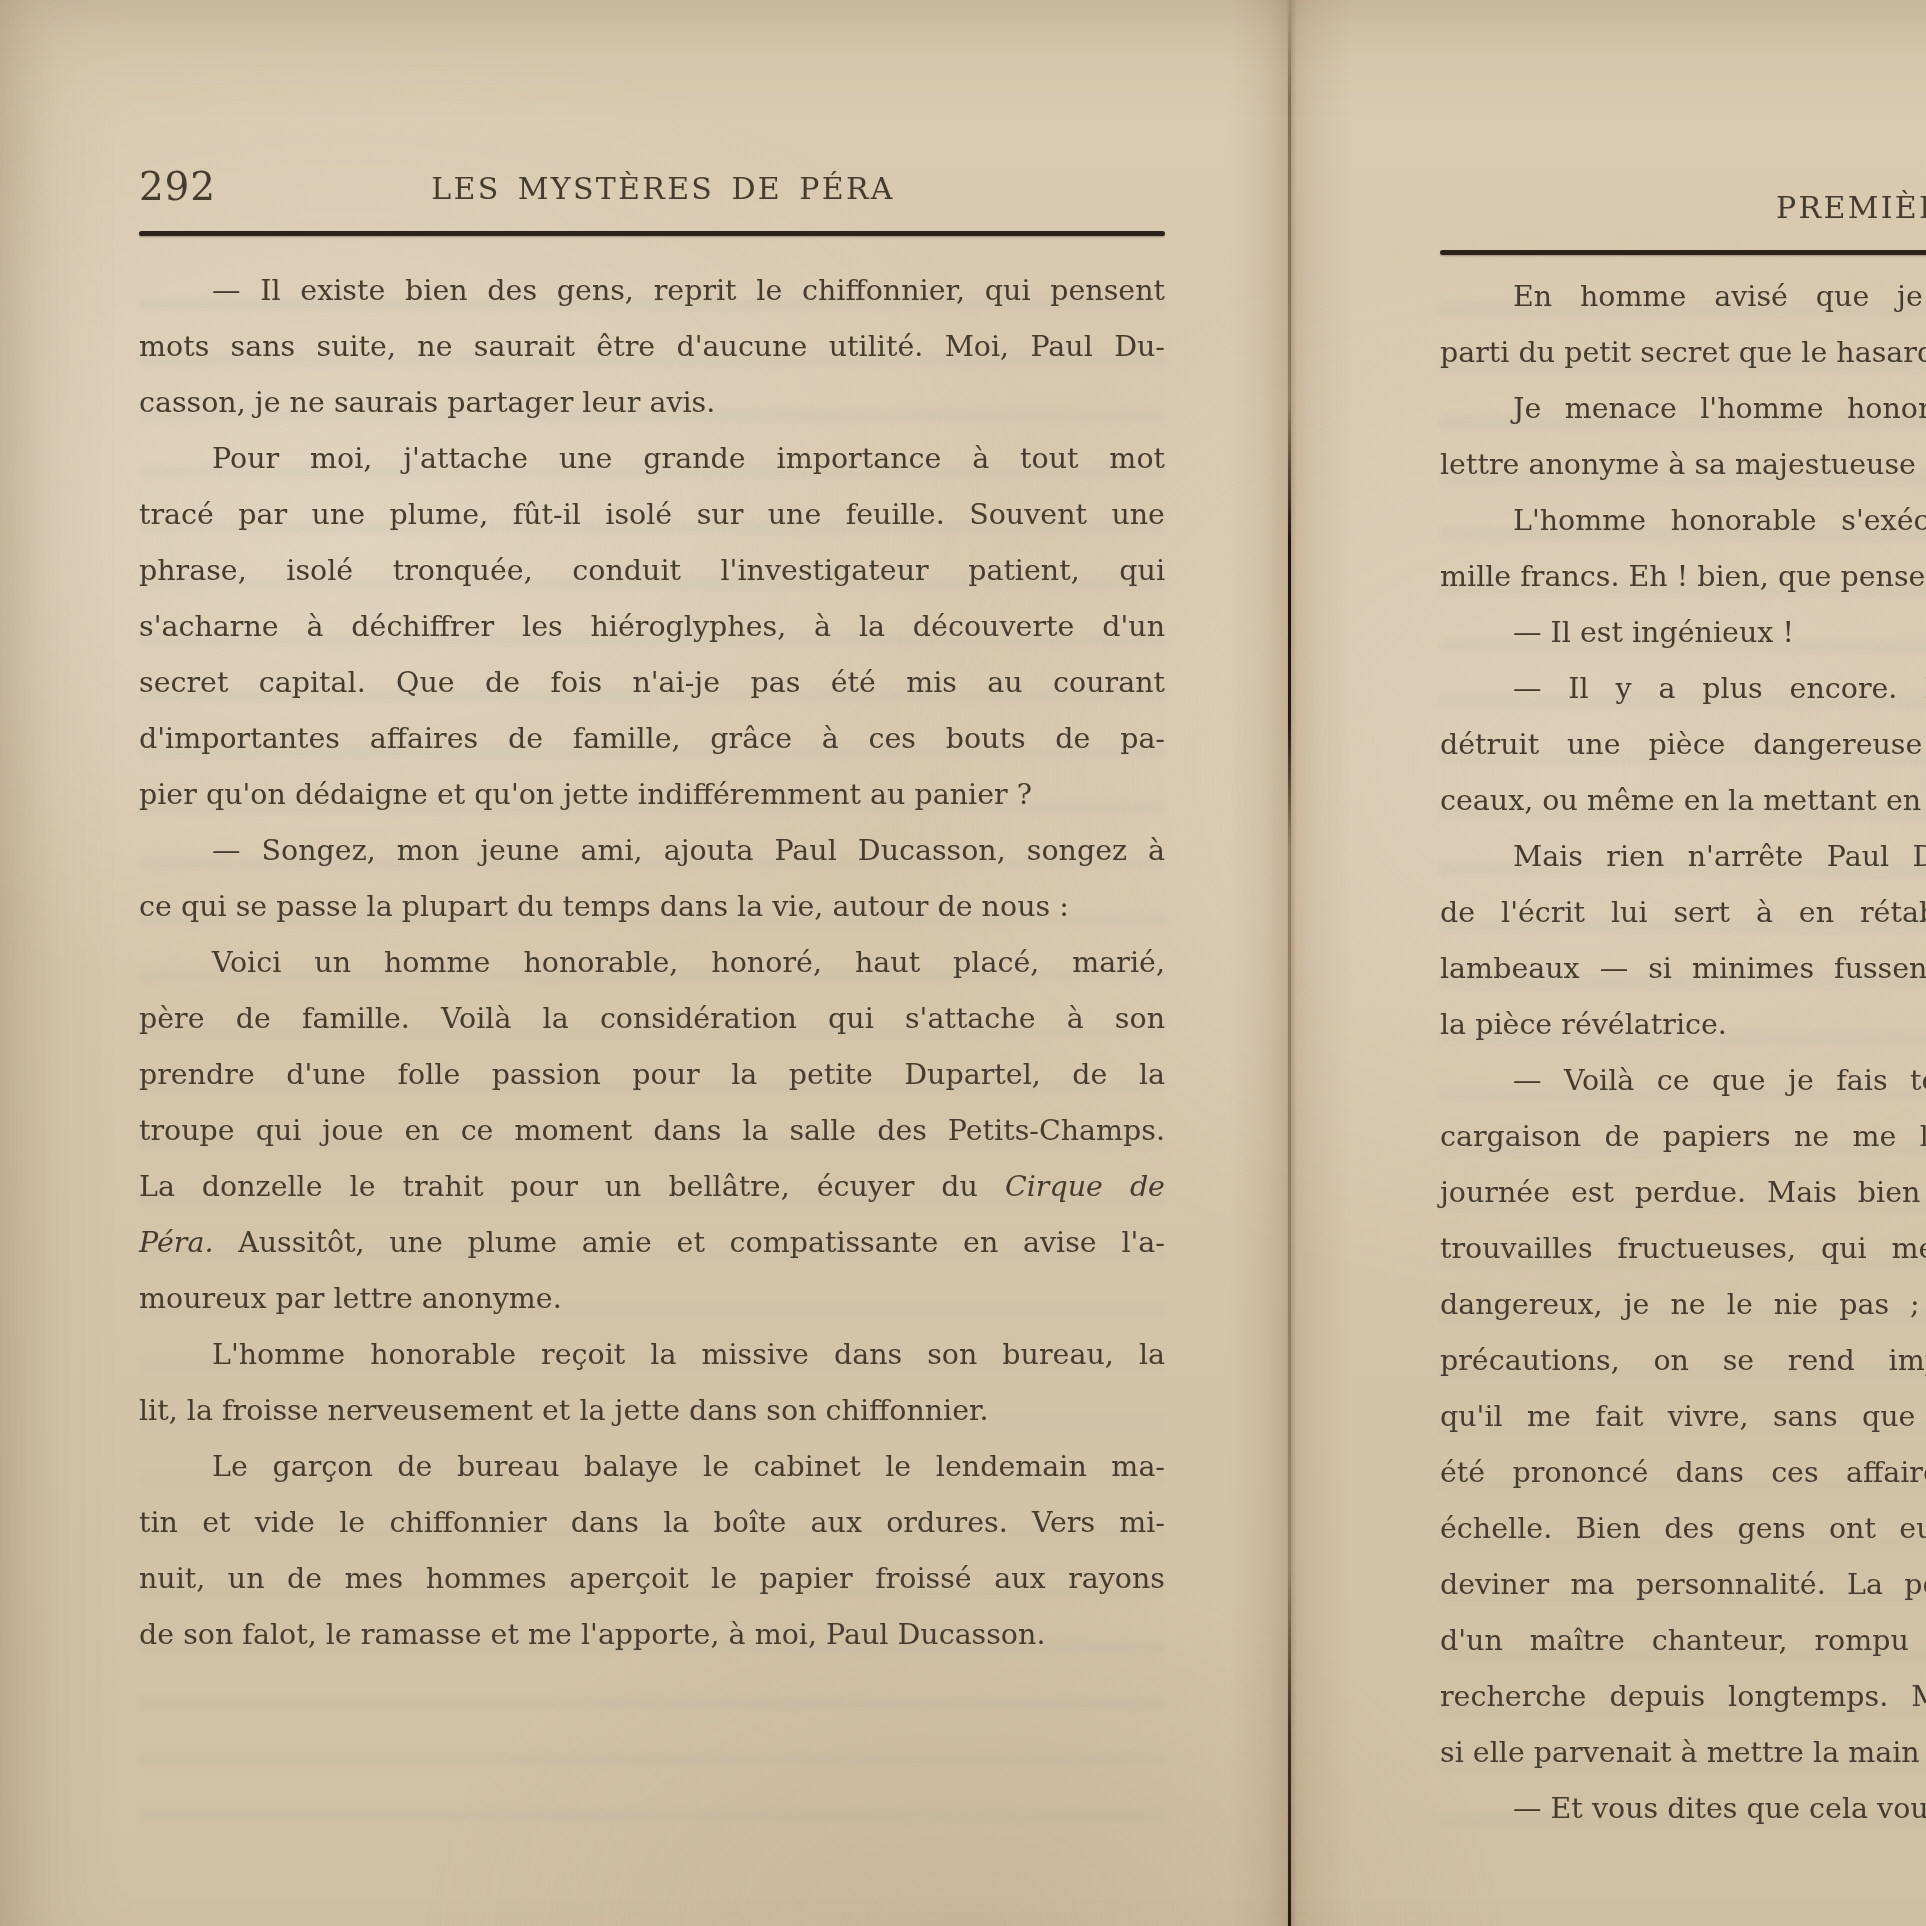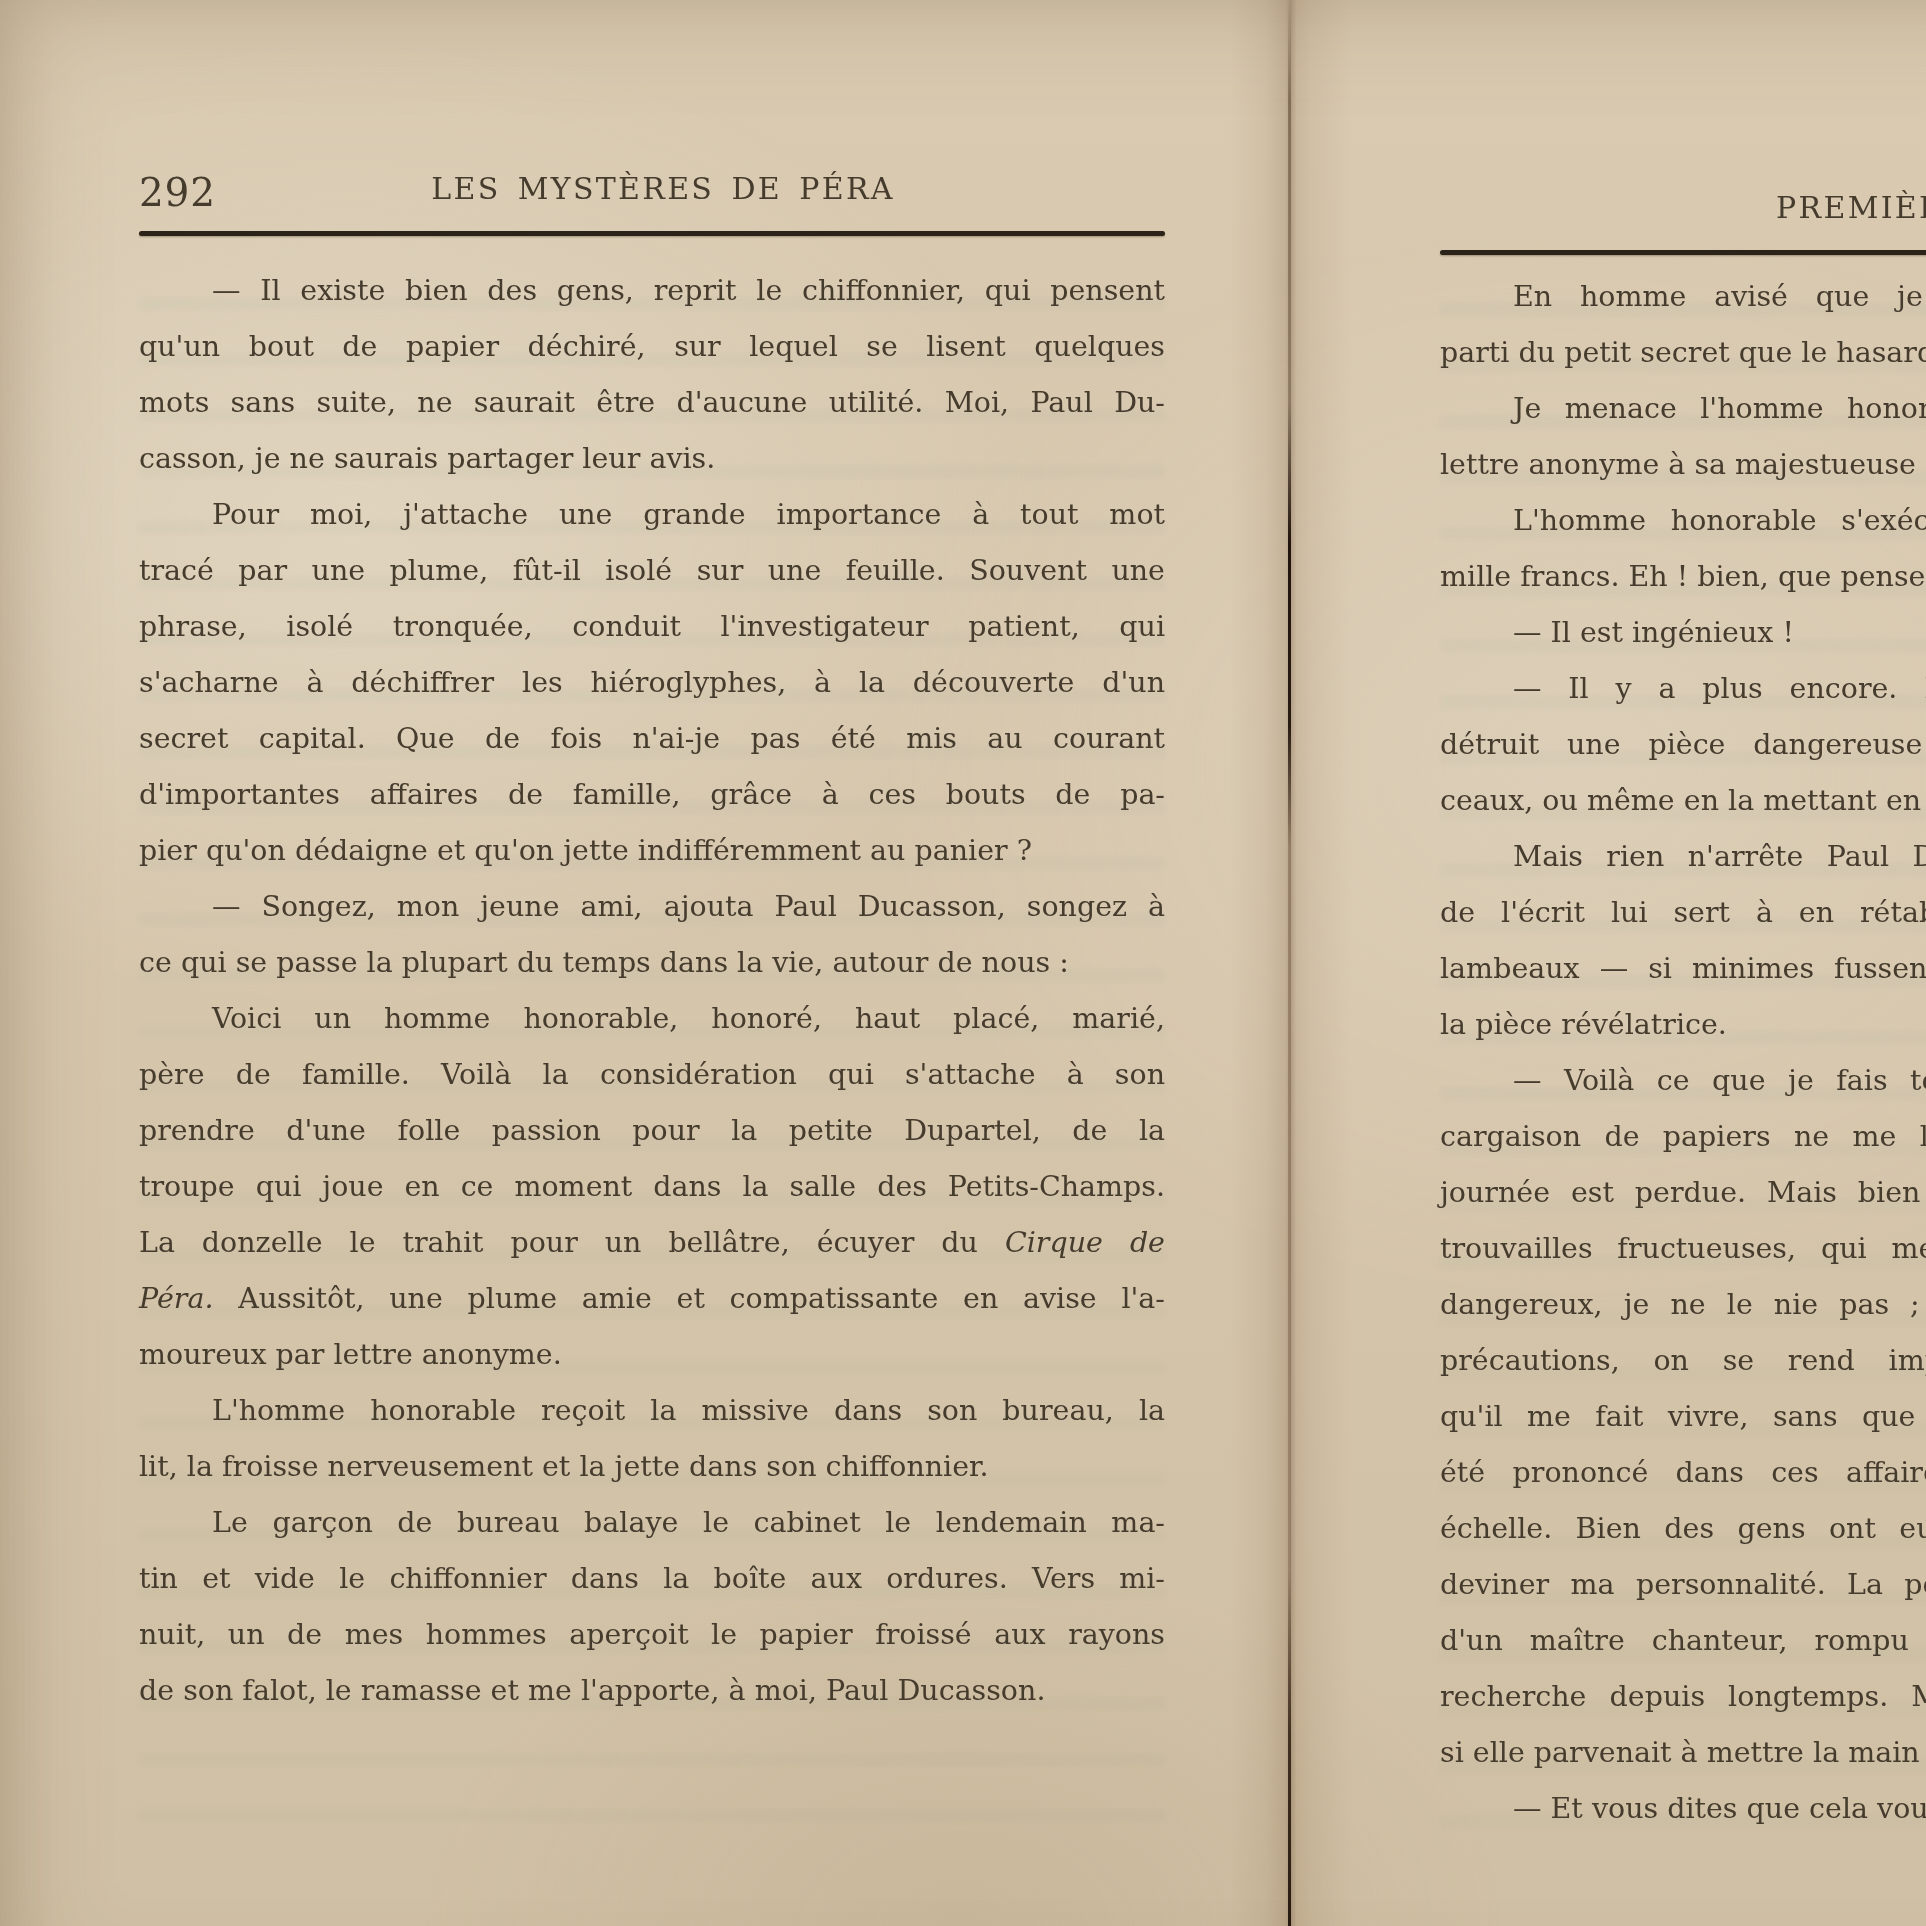--- a/index.html
+++ b/index.html
@@ -58,7 +58,7 @@
 <body>
 
 <div class="page" style="left:0;width:1287px;">
-  <div class="page-num" style="left:139px;top:173px;">292</div>
+  <div class="page-num" style="left:139px;top:167px;">292</div>
   <div class="head-title" style="left:150px;width:1026px;top:174px;">LES MYSTÈRES DE PÉRA</div>
   <div class="rule" style="left:139px;top:231px;width:1026px;"></div>
   <div class="ghost" style="left:139px;top:263px;width:1026px;height:1579px;"></div>

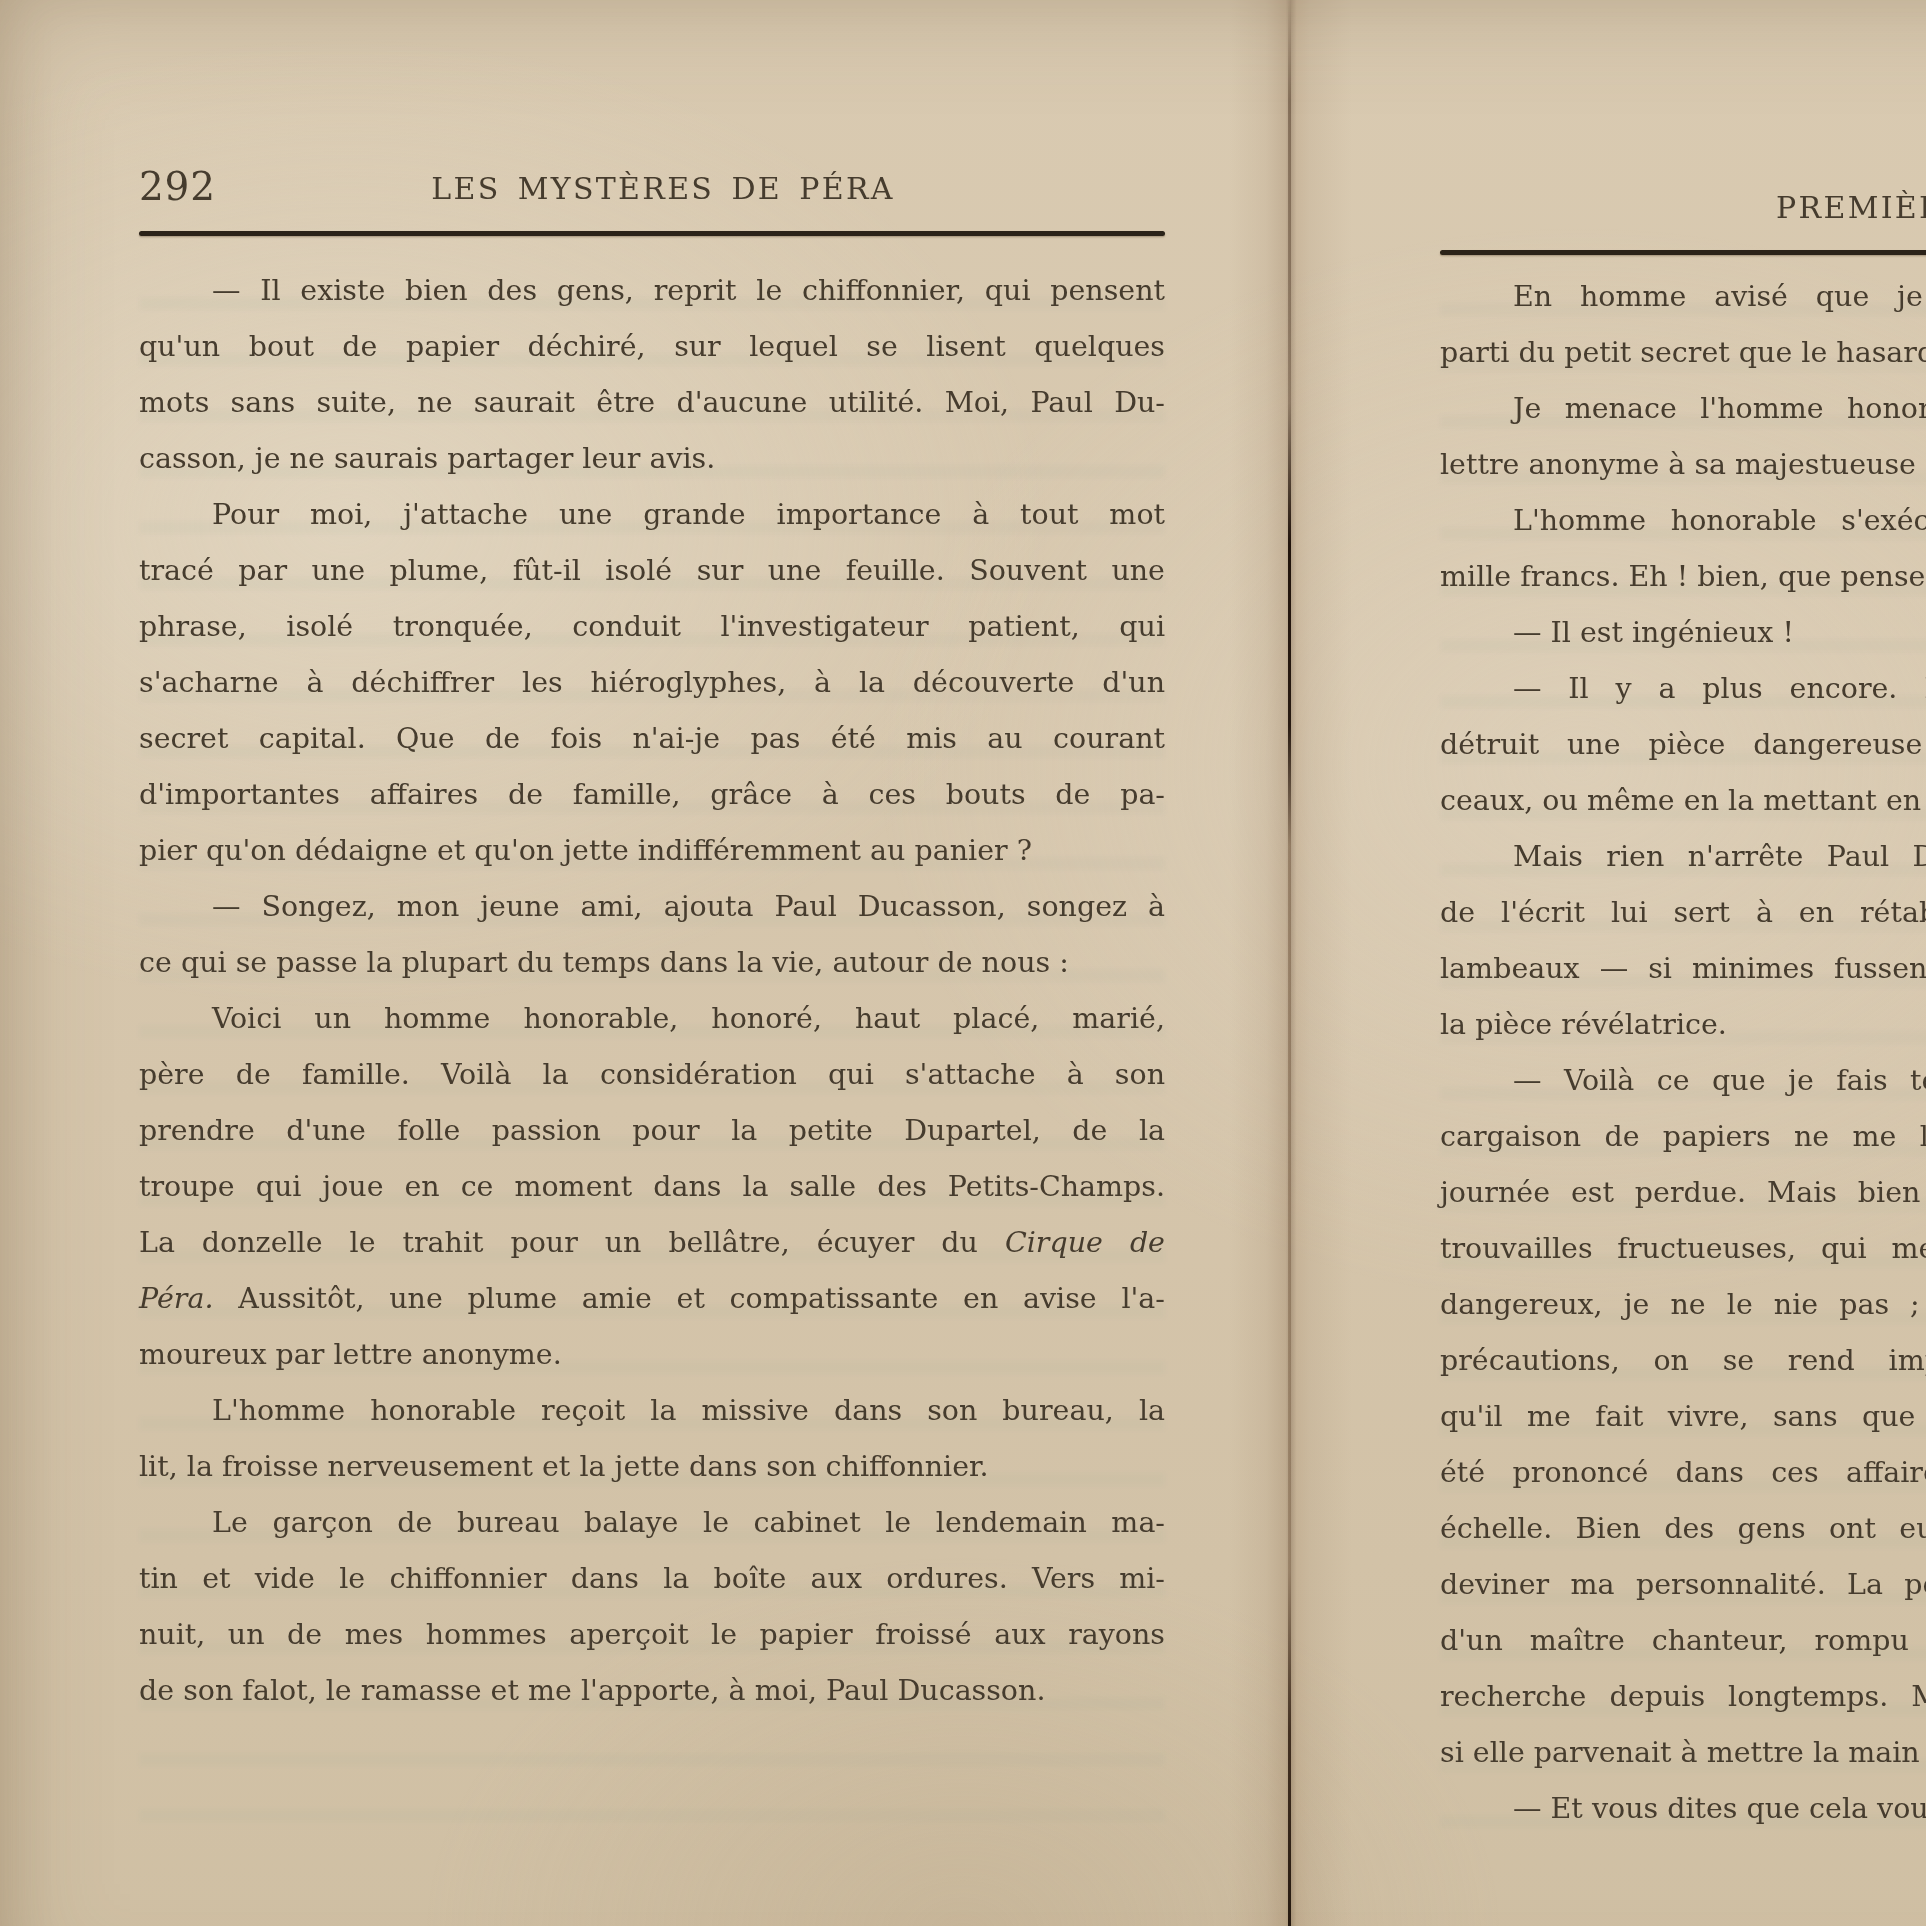--- a/index.html
+++ b/index.html
@@ -64,7 +64,6 @@
   <div class="ghost" style="left:139px;top:263px;width:1026px;height:1579px;"></div>
   <div class="text-block" style="left:139px;top:263px;width:1026px;">
       <div class="line first">— Il existe bien des gens, reprit le chiffonnier, qui pensent</div>
-      <div class="line">qu'un bout de papier déchiré, sur lequel se lisent quelques</div>
       <div class="line">mots sans suite, ne saurait être d'aucune utilité. Moi, Paul Du-</div>
       <div class="line last">casson, je ne saurais partager leur avis.</div>
       <div class="line first">Pour moi, j'attache une grande importance à tout mot</div>

